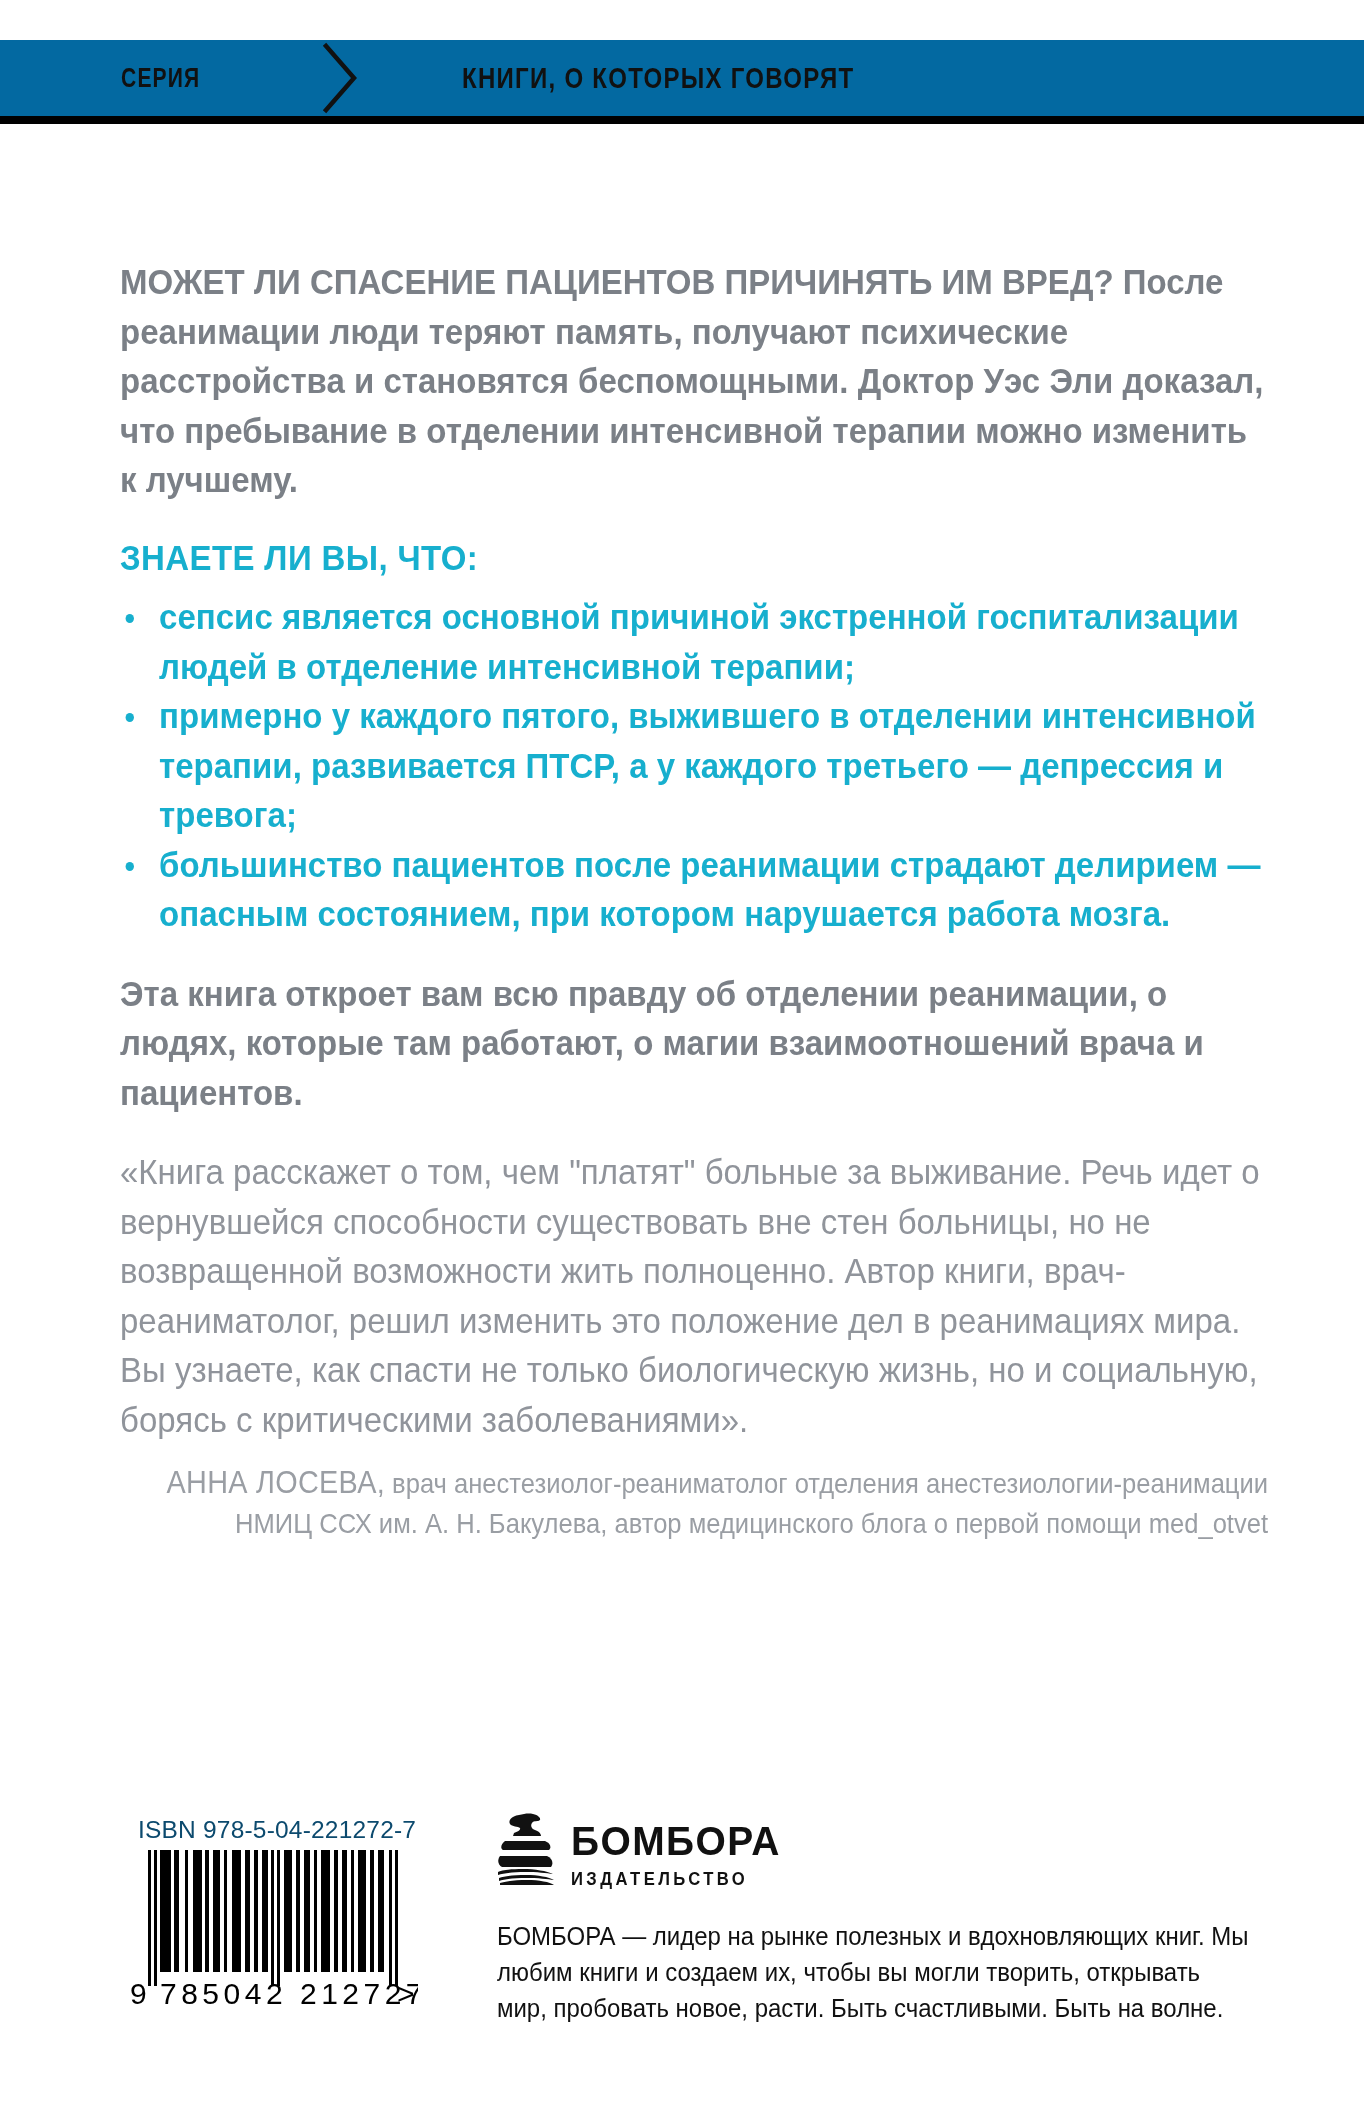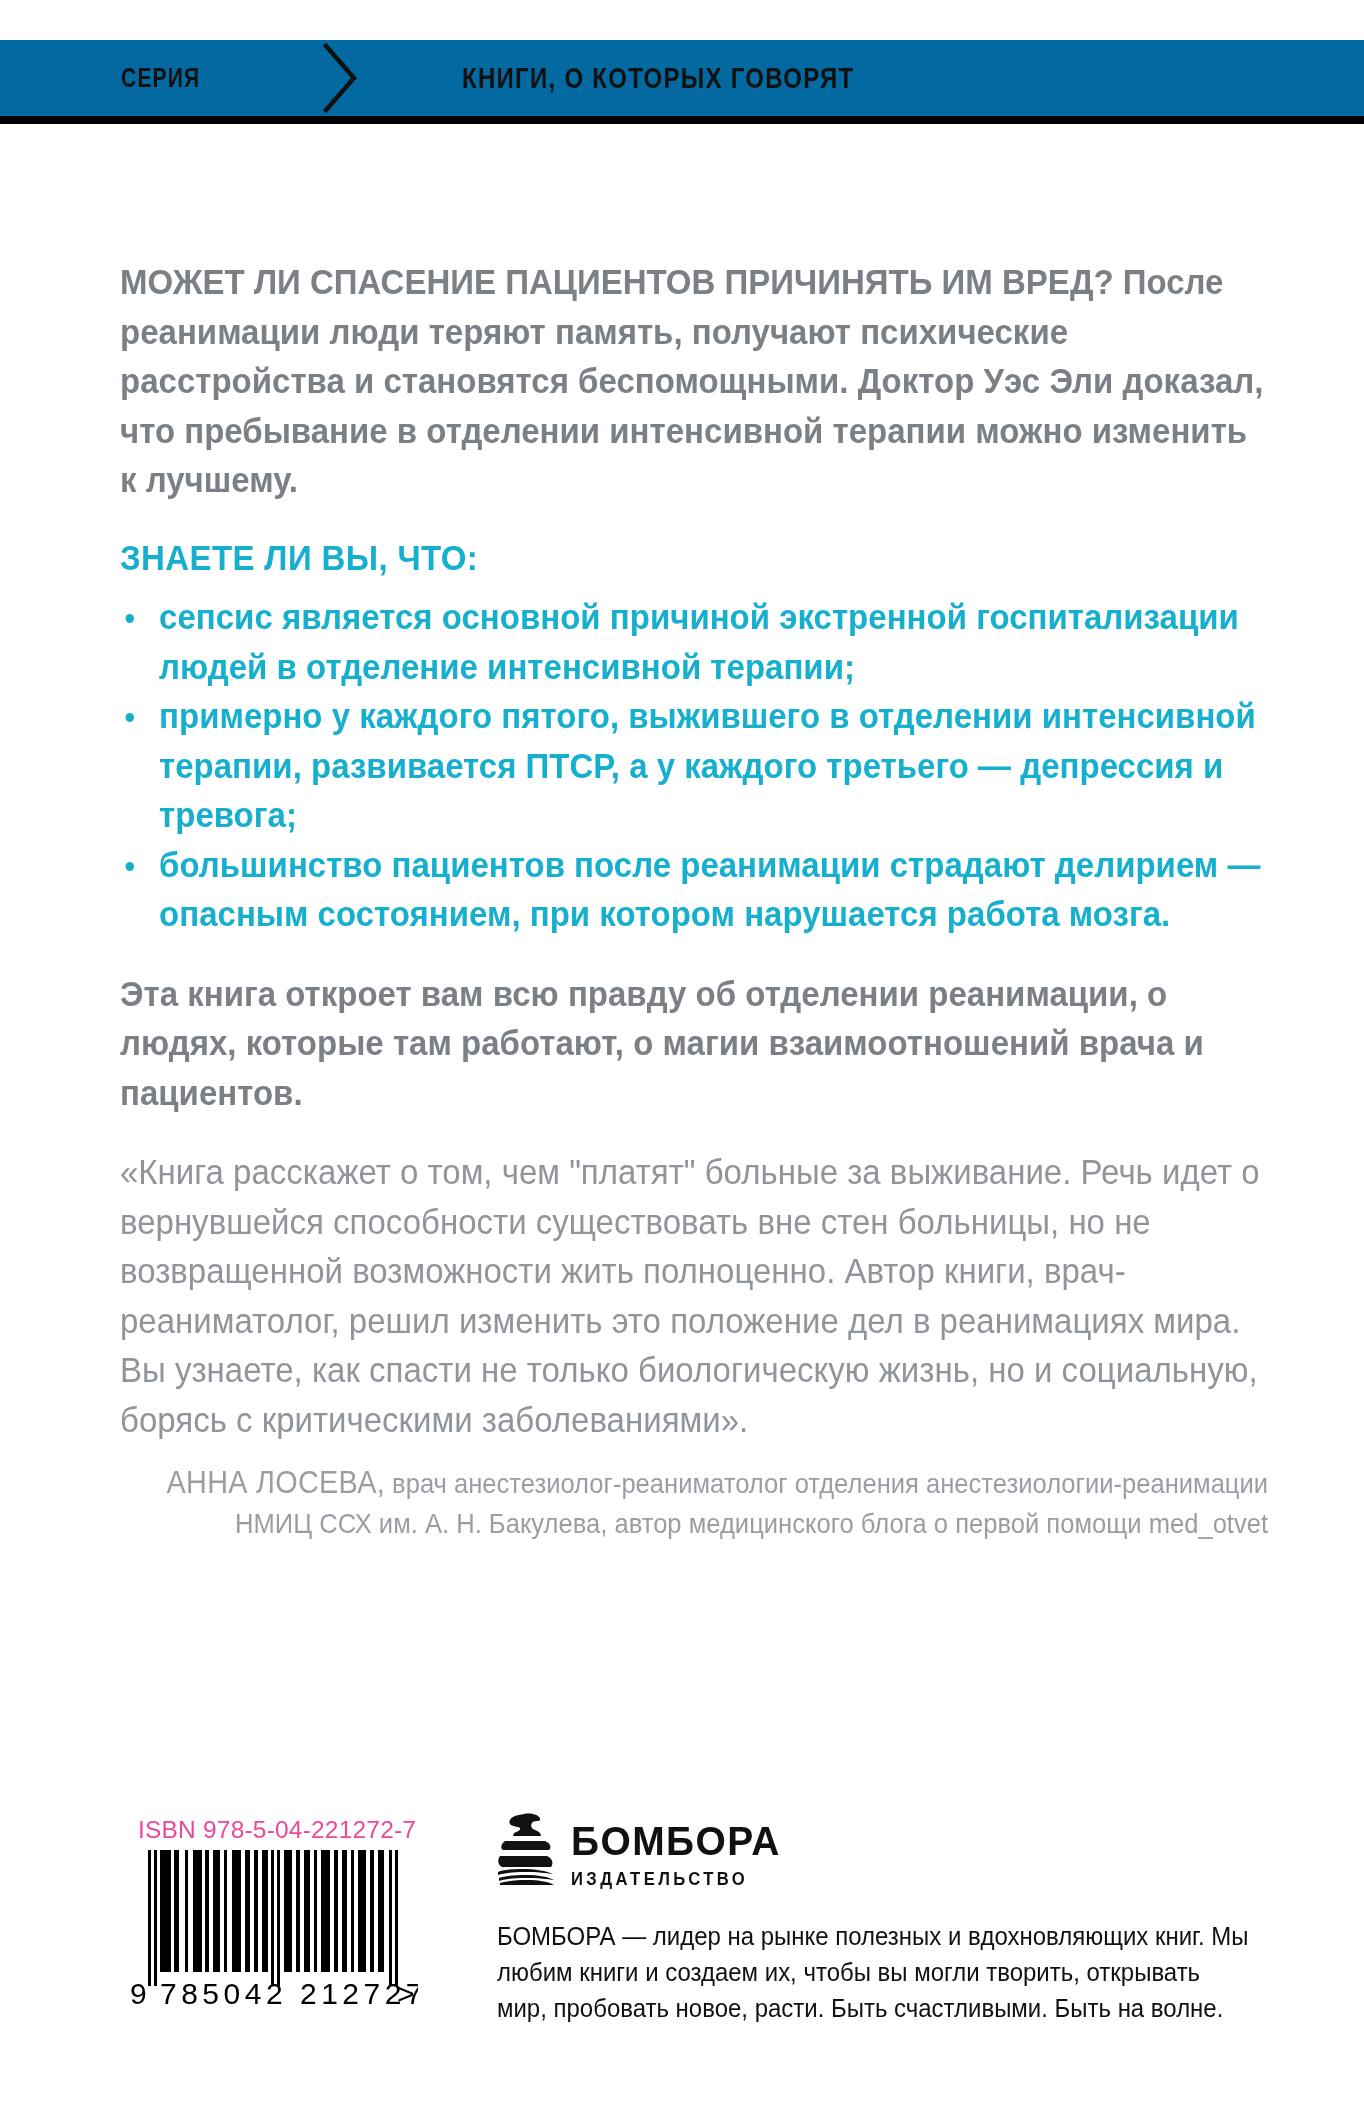--- a/index.html
+++ b/index.html
@@ -186,7 +186,7 @@
   .isbn-text {
     font-family: "Liberation Sans", sans-serif;
     font-size: 24.5px;
-    color: #ec4899;
+    color: #0c4a6e;
     letter-spacing: 0.2px;
     margin-left: 30px;
     margin-bottom: 2px;

